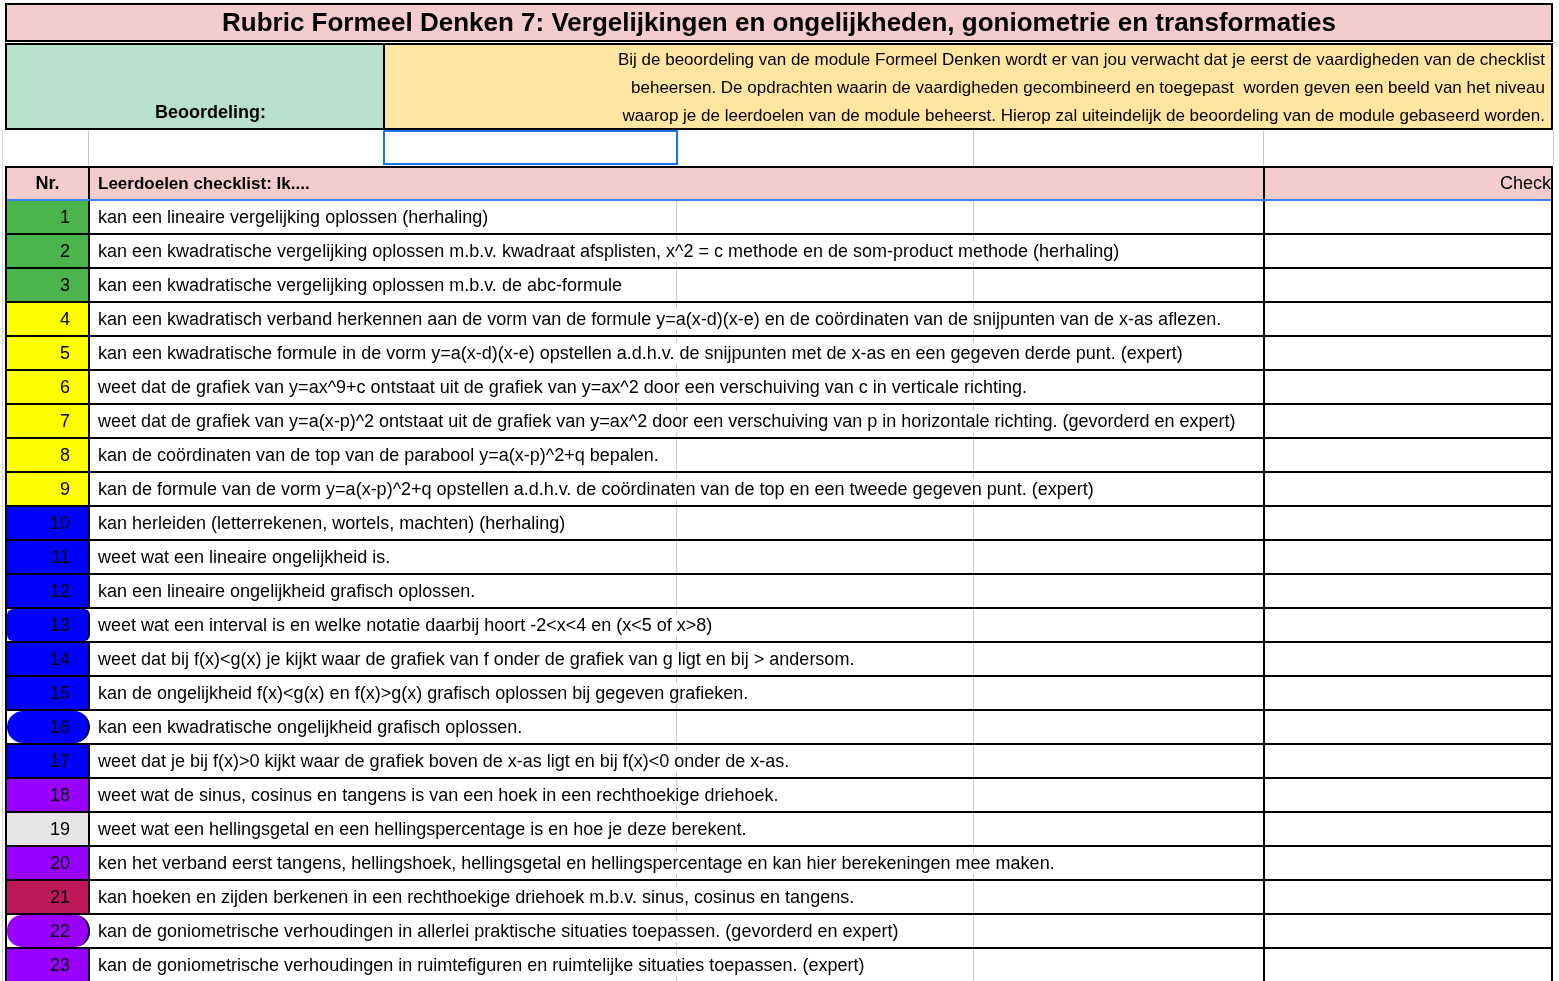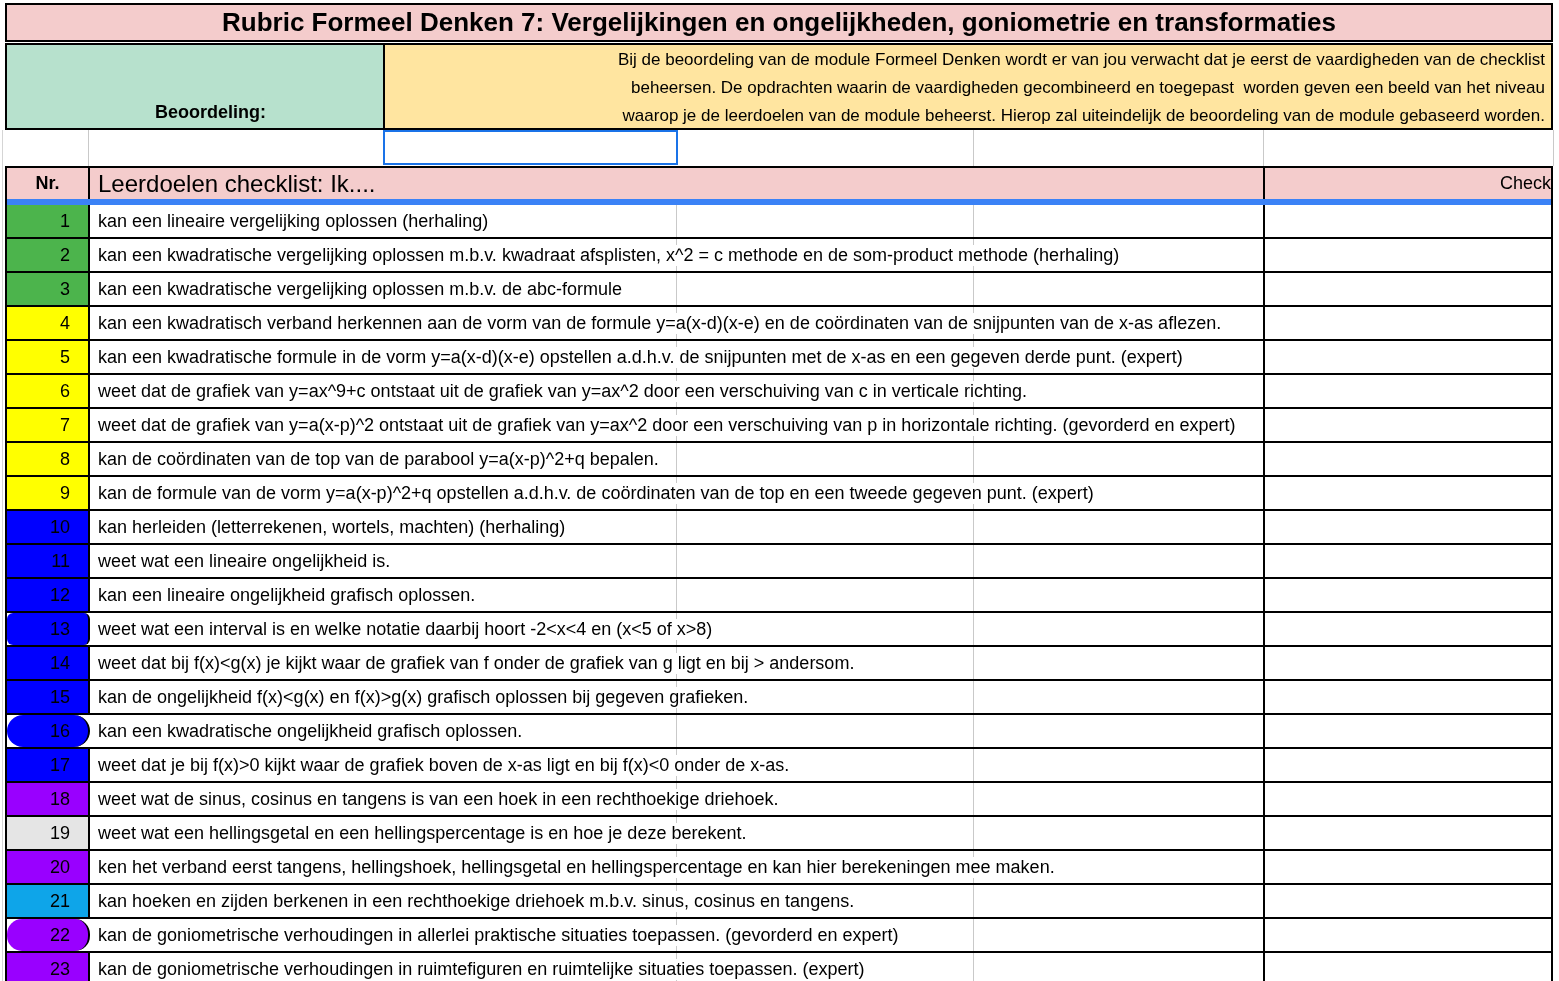--- a/index.html
+++ b/index.html
@@ -40,7 +40,7 @@
     position:absolute; left:5px; top:166px; width:1548px;
     box-sizing:border-box; border:2px solid #000; border-bottom:none; background:#fff;
   }
-  .thead { position:relative; height:31px; border-bottom:6px solid #3b82f6; background:var(--c-header-pink,#f4cccc); }
+  .thead { position:relative; height:31px; border-bottom:2px solid #3b82f6; background:var(--c-header-pink,#f4cccc); }
   .h-nr {
     position:absolute; left:0; top:0; bottom:0; width:83px; box-sizing:border-box;
     border-right:2px solid #000; display:flex; align-items:center; justify-content:center;

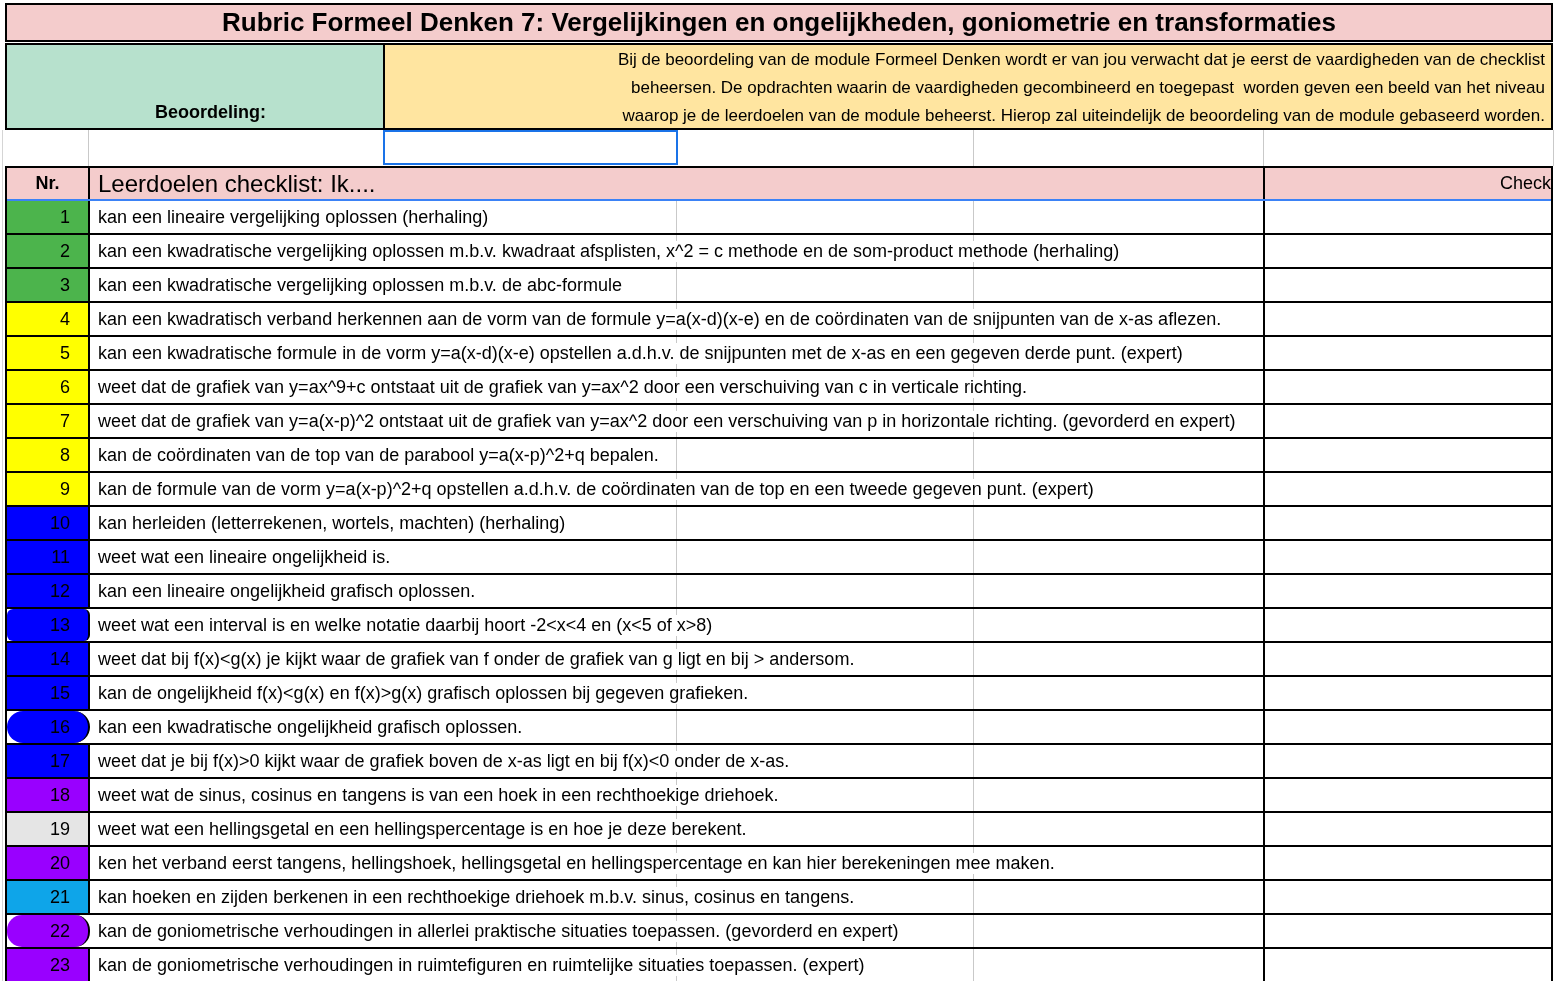--- a/index.html
+++ b/index.html
@@ -46,7 +46,7 @@
     border-right:2px solid #000; display:flex; align-items:center; justify-content:center;
     font-weight:bold; font-size:18px;
   }
-  .h-goals { position:absolute; left:91px; top:0; line-height:31px; font-weight:normal; font-size:24px; white-space:nowrap; }
+  .h-goals { position:absolute; left:91px; top:0; line-height:31px; font-weight:bold; font-size:17px; white-space:nowrap; }
   .h-check {
     position:absolute; left:1256px; top:0; bottom:0; width:288px; box-sizing:border-box;
     border-left:2px solid #000; line-height:31px; padding-left:6px; font-size:18px;

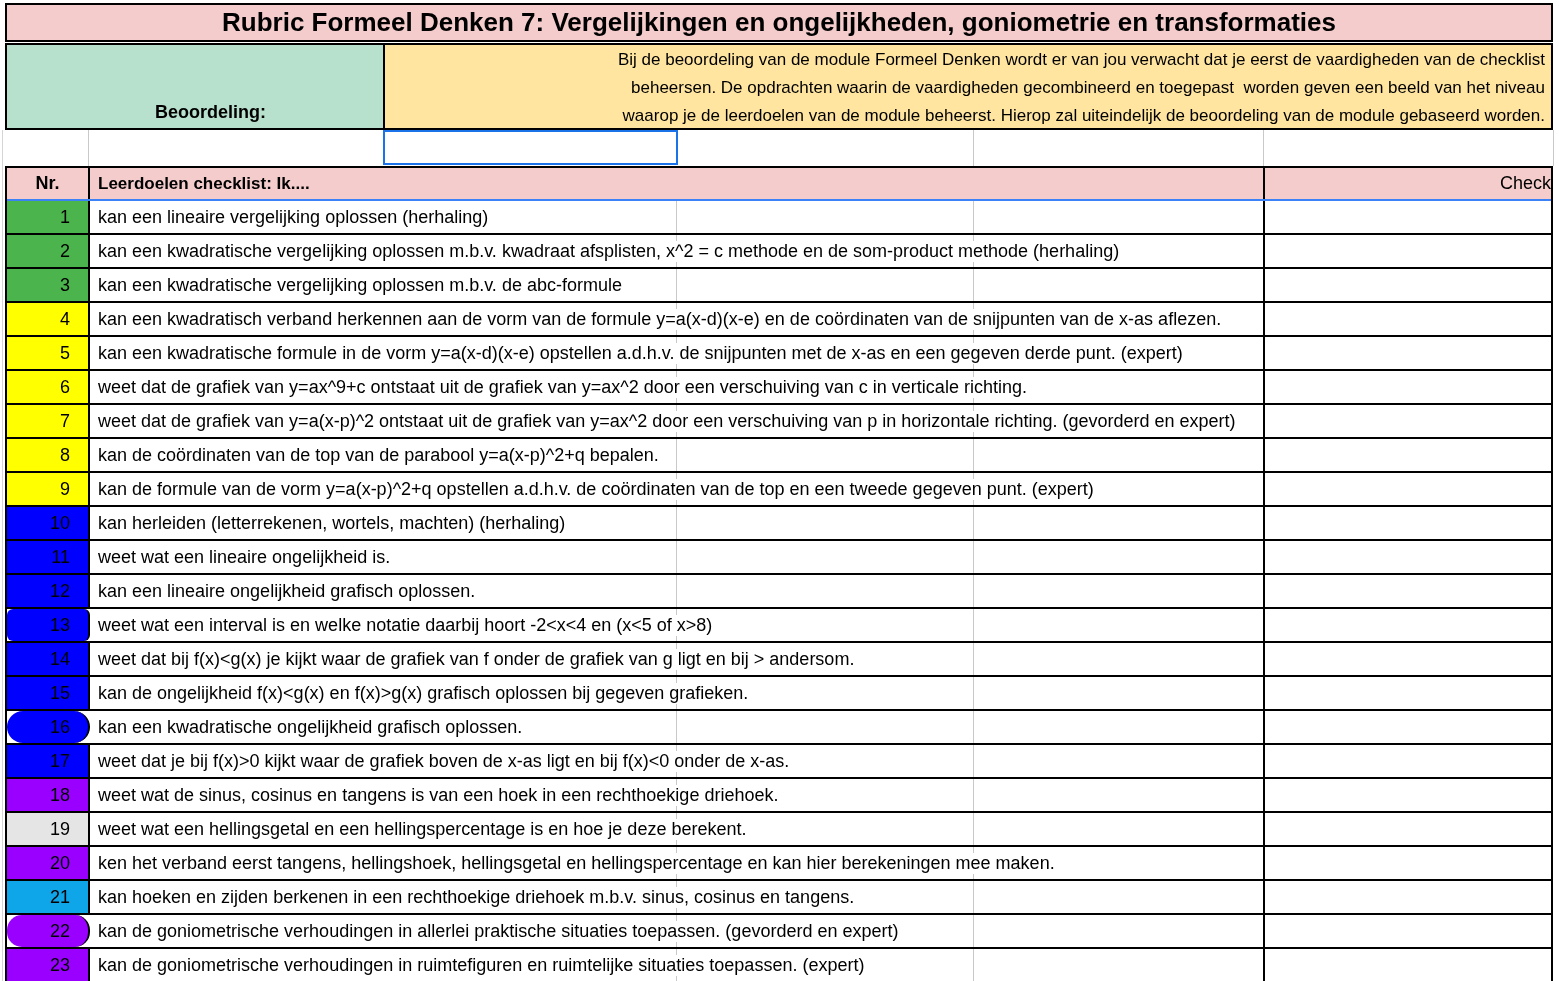--- a/index.html
+++ b/index.html
@@ -343,7 +343,7 @@
   </div>
 
   <div class="row">
-    <div class="cell-nr" style="background: #0ea5e9;">
+    <div class="cell-nr" style="background: #be185d;">
       <span>21</span>
     </div>
     <div class="gl gl-1"></div>

